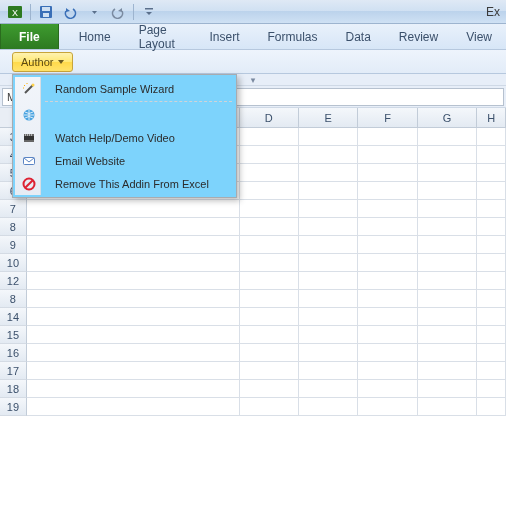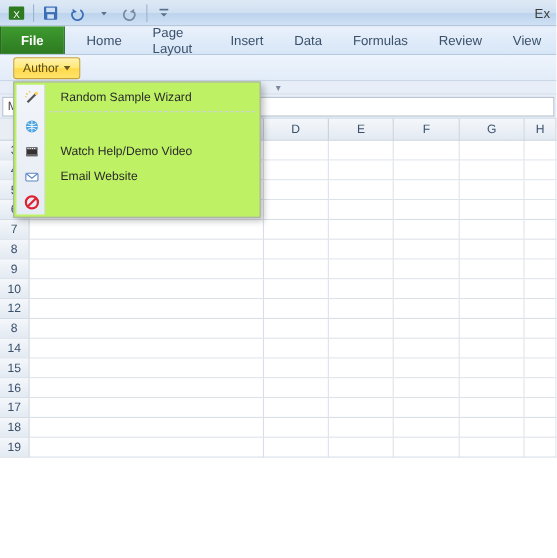--- a/index.html
+++ b/index.html
@@ -171,8 +171,8 @@
   <div class="tab">Home</div>
   <div class="tab">Page Layout</div>
   <div class="tab">Insert</div>
+  <div class="tab">Formulas</div>
   <div class="tab">Data</div>
-  <div class="tab">Formulas</div>
   <div class="tab">Review</div>
   <div class="tab">View</div>
 </div>

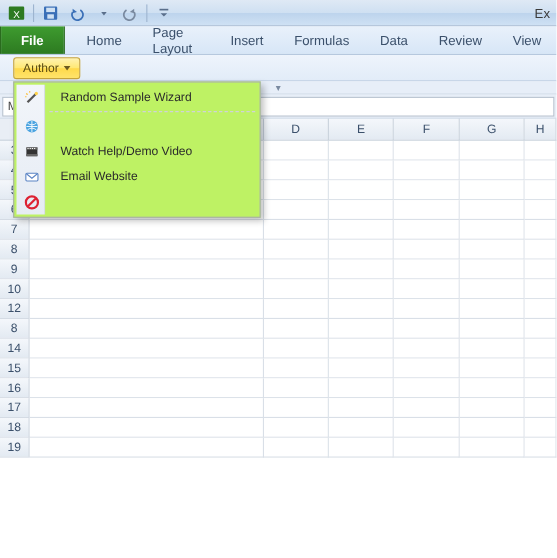--- a/index.html
+++ b/index.html
@@ -99,7 +99,7 @@
   
   .menu {
     position:absolute; left:12px; top:74px; width:225px;
-    background:#bef264; border:1px solid #a7abb0;
+    background:#7dd3fc; border:1px solid #a7abb0;
     box-shadow: 3px 3px 6px rgba(0,0,0,0.25);
     padding:2px; z-index:50;
   }

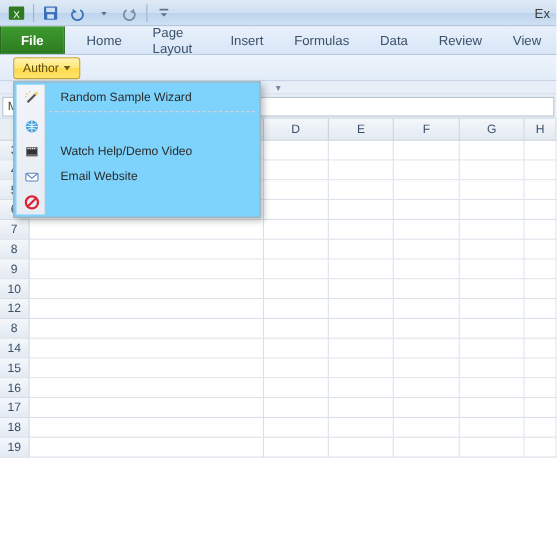--- a/index.html
+++ b/index.html
@@ -404,6 +404,7 @@
             <line x1="3.2" y1="10.8" x2="10.8" y2="3.2" stroke="#d23" stroke-width="2"></line>
           </svg>
         </span>
+        <span class="mi-label">Remove This Addin From Excel</span>
       </div>
     </div>
 </div>

